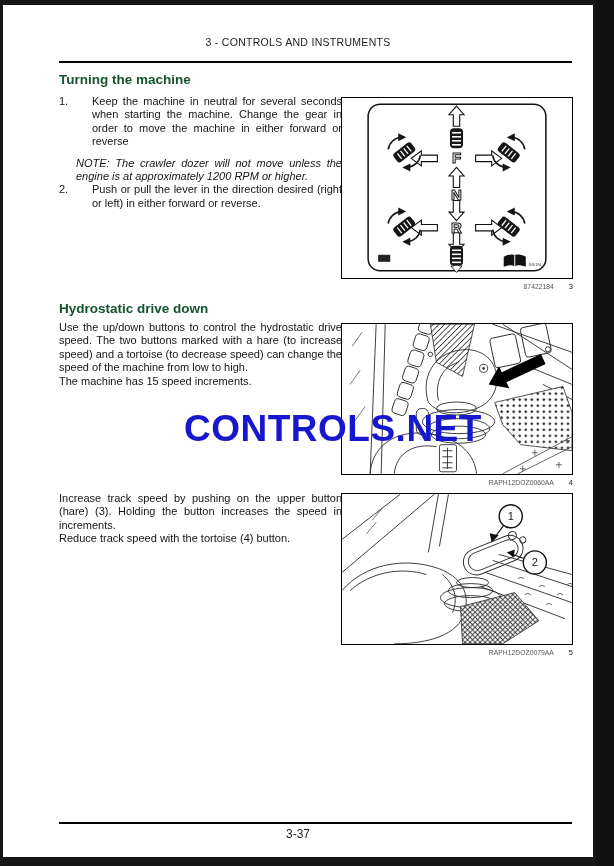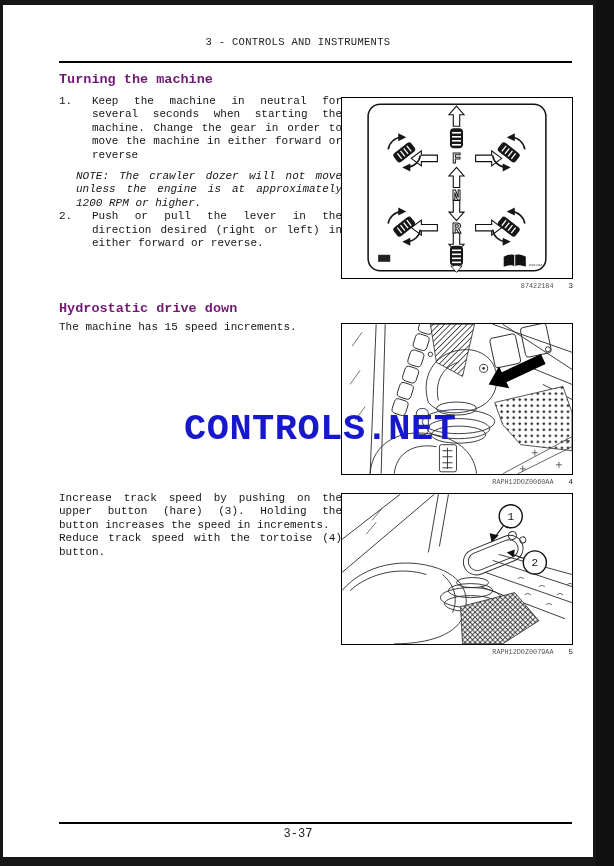--- a/index.html
+++ b/index.html
@@ -6,7 +6,7 @@
   .page{
     position:relative;width:596px;height:866px;box-sizing:border-box;background:#fff;
     border-style:solid;border-color:#161616;border-width:5px 3px 9px 3px;overflow:hidden;
-    font-family:Liberation Mono, monospace;color:#111;
+    font-family:Liberation Sans, sans-serif;color:#111;
   }
   .hdr{position:absolute;top:31px;left:0;width:100%;text-align:center;
        font-size:10.5px;letter-spacing:.3px;color:#1c1c1c;}

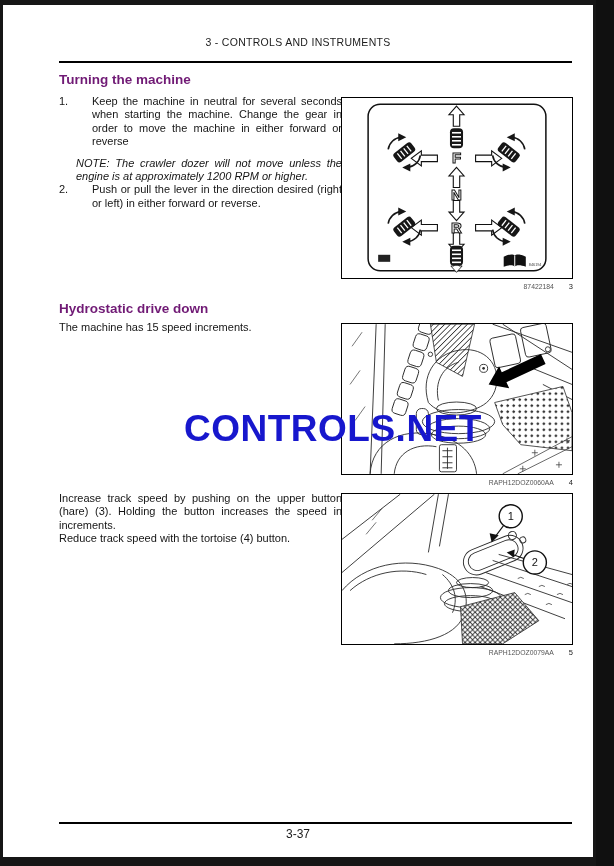--- a/index.html
+++ b/index.html
@@ -14,7 +14,7 @@
   .rule-top{top:56px;}
   .rule-bot{top:817px;}
   .ftr{position:absolute;top:822px;left:0;width:100%;text-align:center;font-size:12px;color:#1c1c1c;}
-  .sec-title{position:absolute;left:56px;font-size:13.5px;font-weight:bold;color:#701a75;}
+  .sec-title{position:absolute;left:56px;font-size:13.5px;font-weight:bold;color:#14532d;}
   .t1{top:67px;} .t2{top:296px;}
   .col{position:absolute;left:56px;width:283px;font-size:11px;line-height:13.4px;text-align:justify;color:#151515;}
   .b1{top:90px;} .b2{top:316px;} .b3{top:487px;}

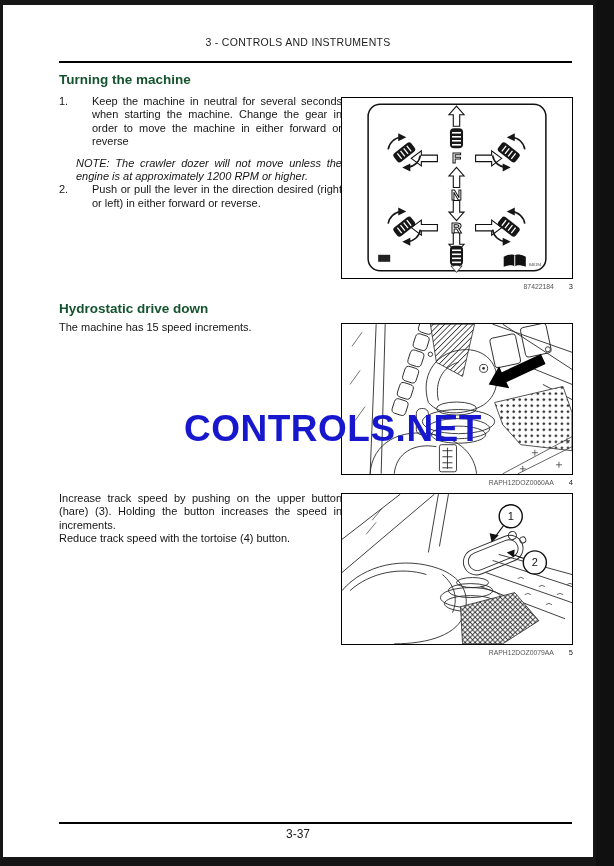--- a/index.html
+++ b/index.html
@@ -137,6 +137,7 @@
   <div class="sec-title t2">Hydrostatic drive down</div>
 
   <div class="col b2">
+    <div>Use the up/down buttons to control the hydrostatic drive speed.  The two buttons marked with a hare (to increase speed) and a tortoise (to decrease speed) can change the speed of the machine from low to high.</div>
     <div>The machine has 15 speed increments.</div>
   </div>
 

